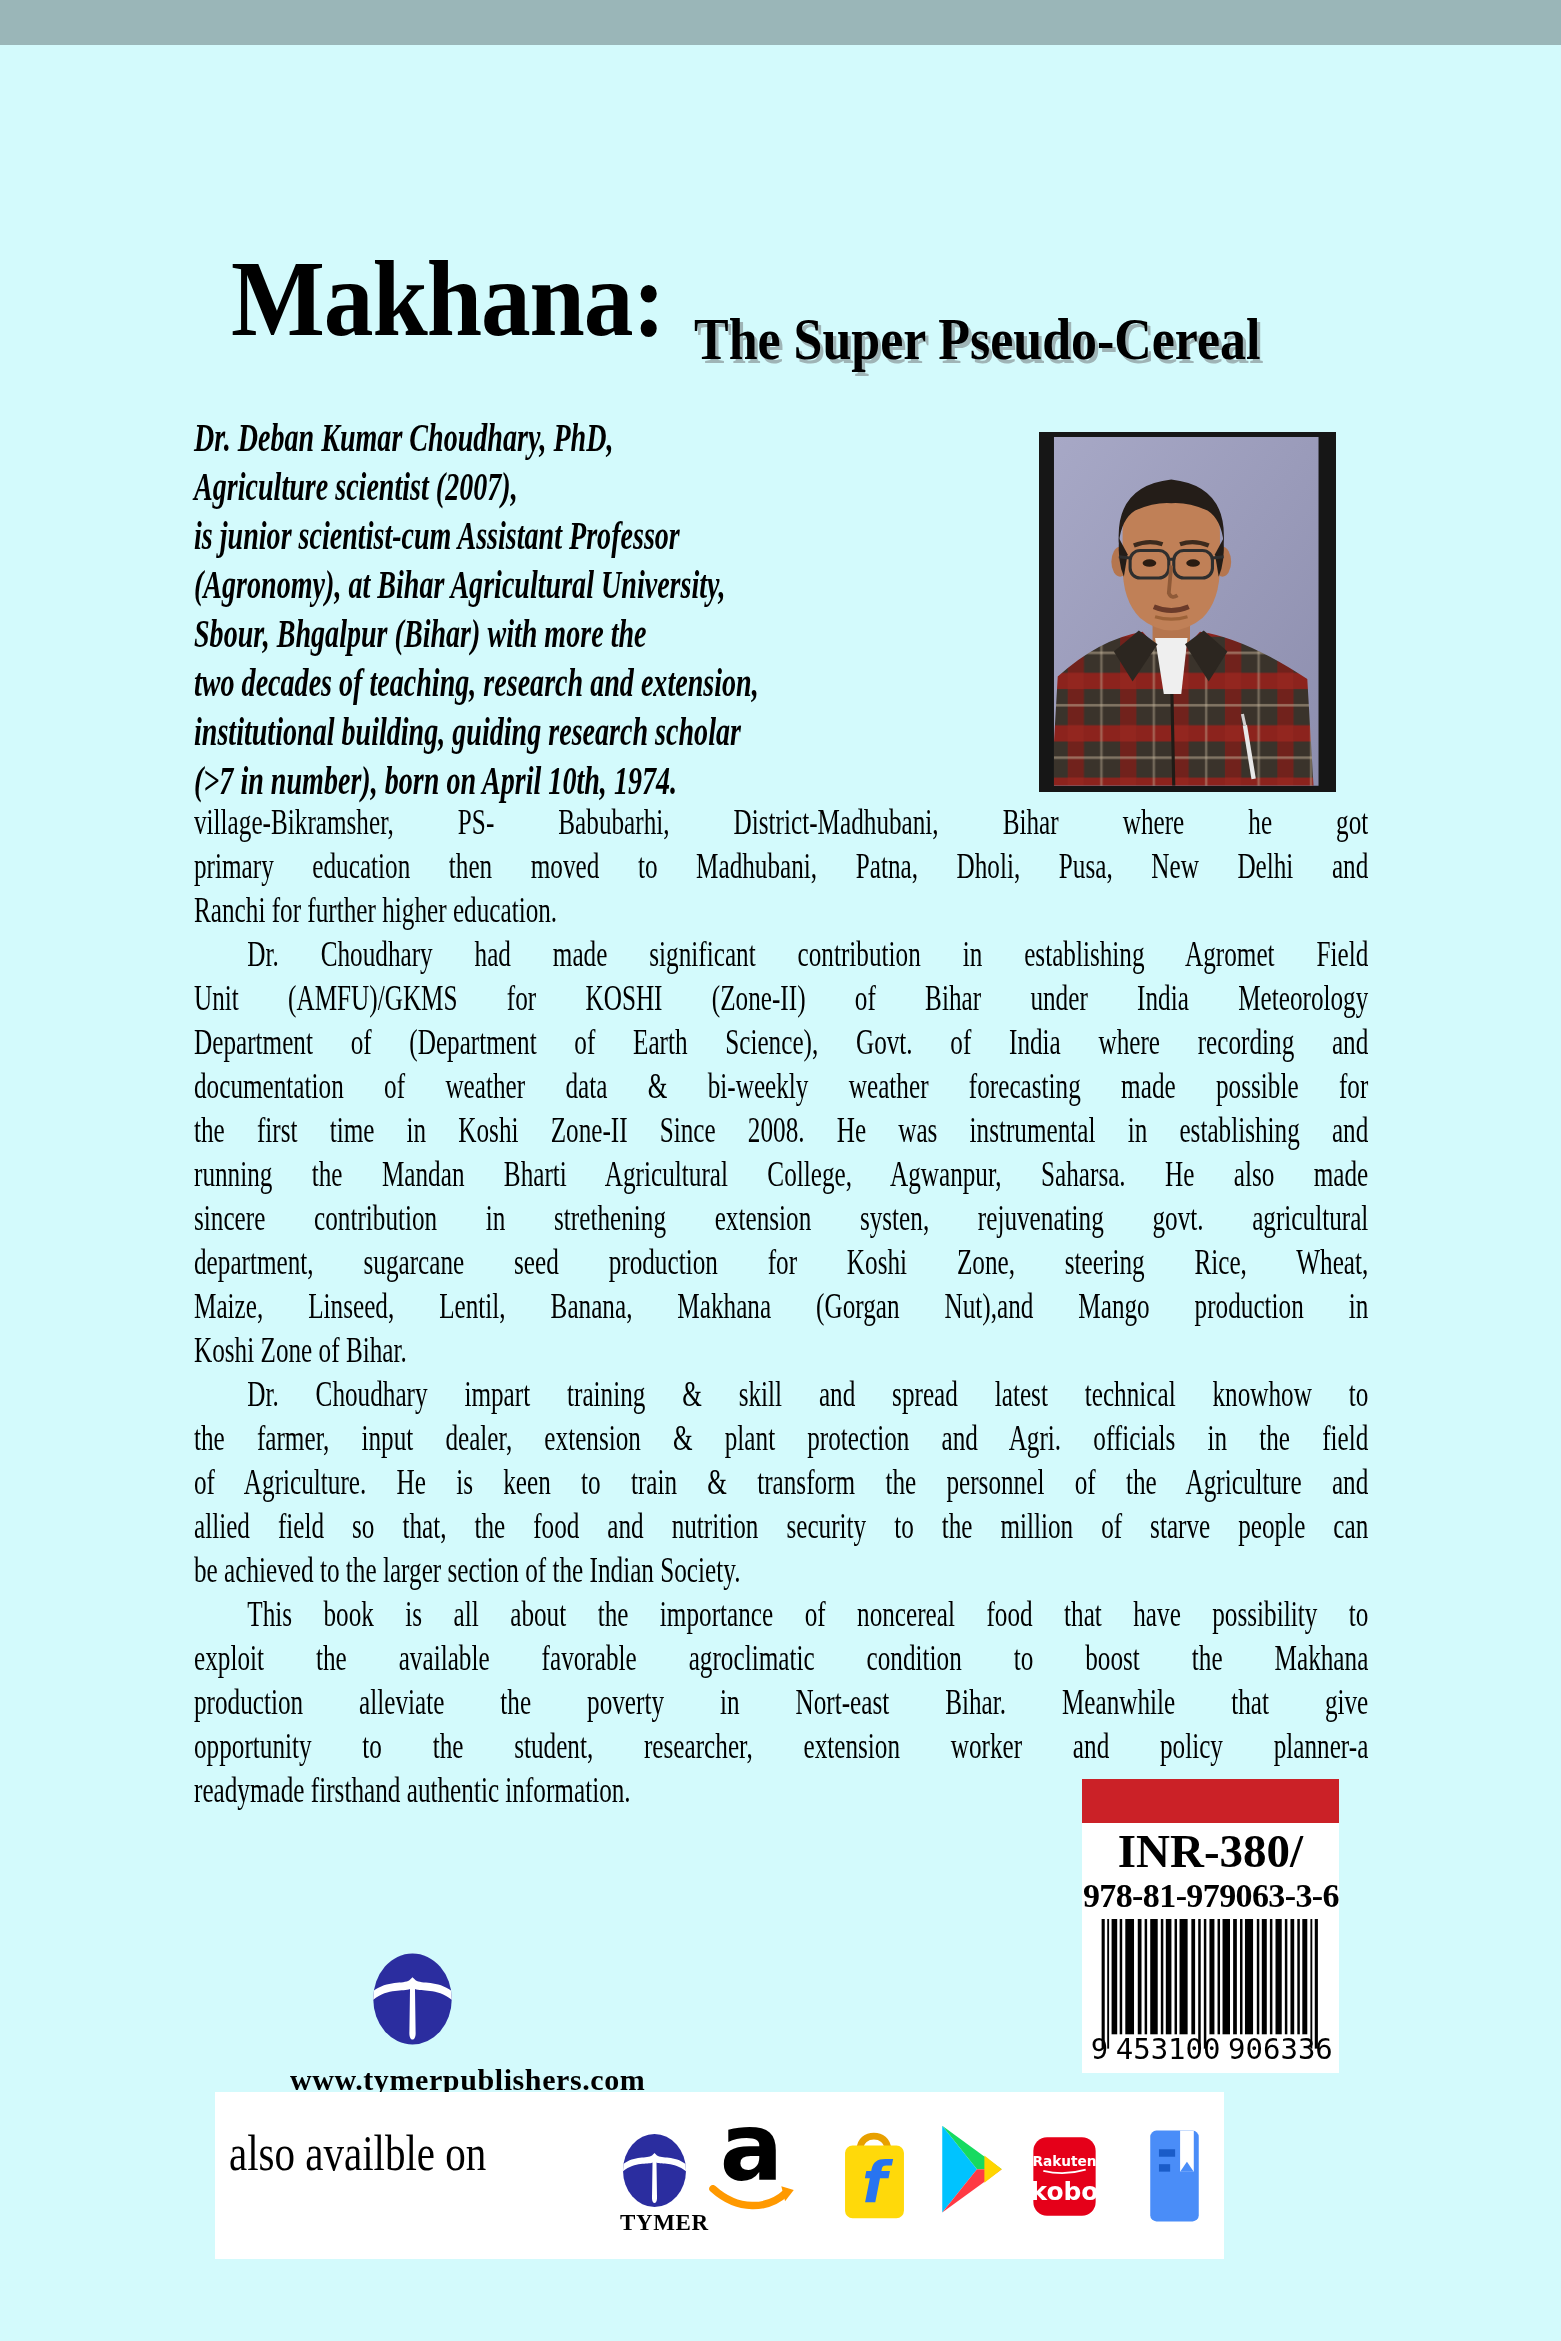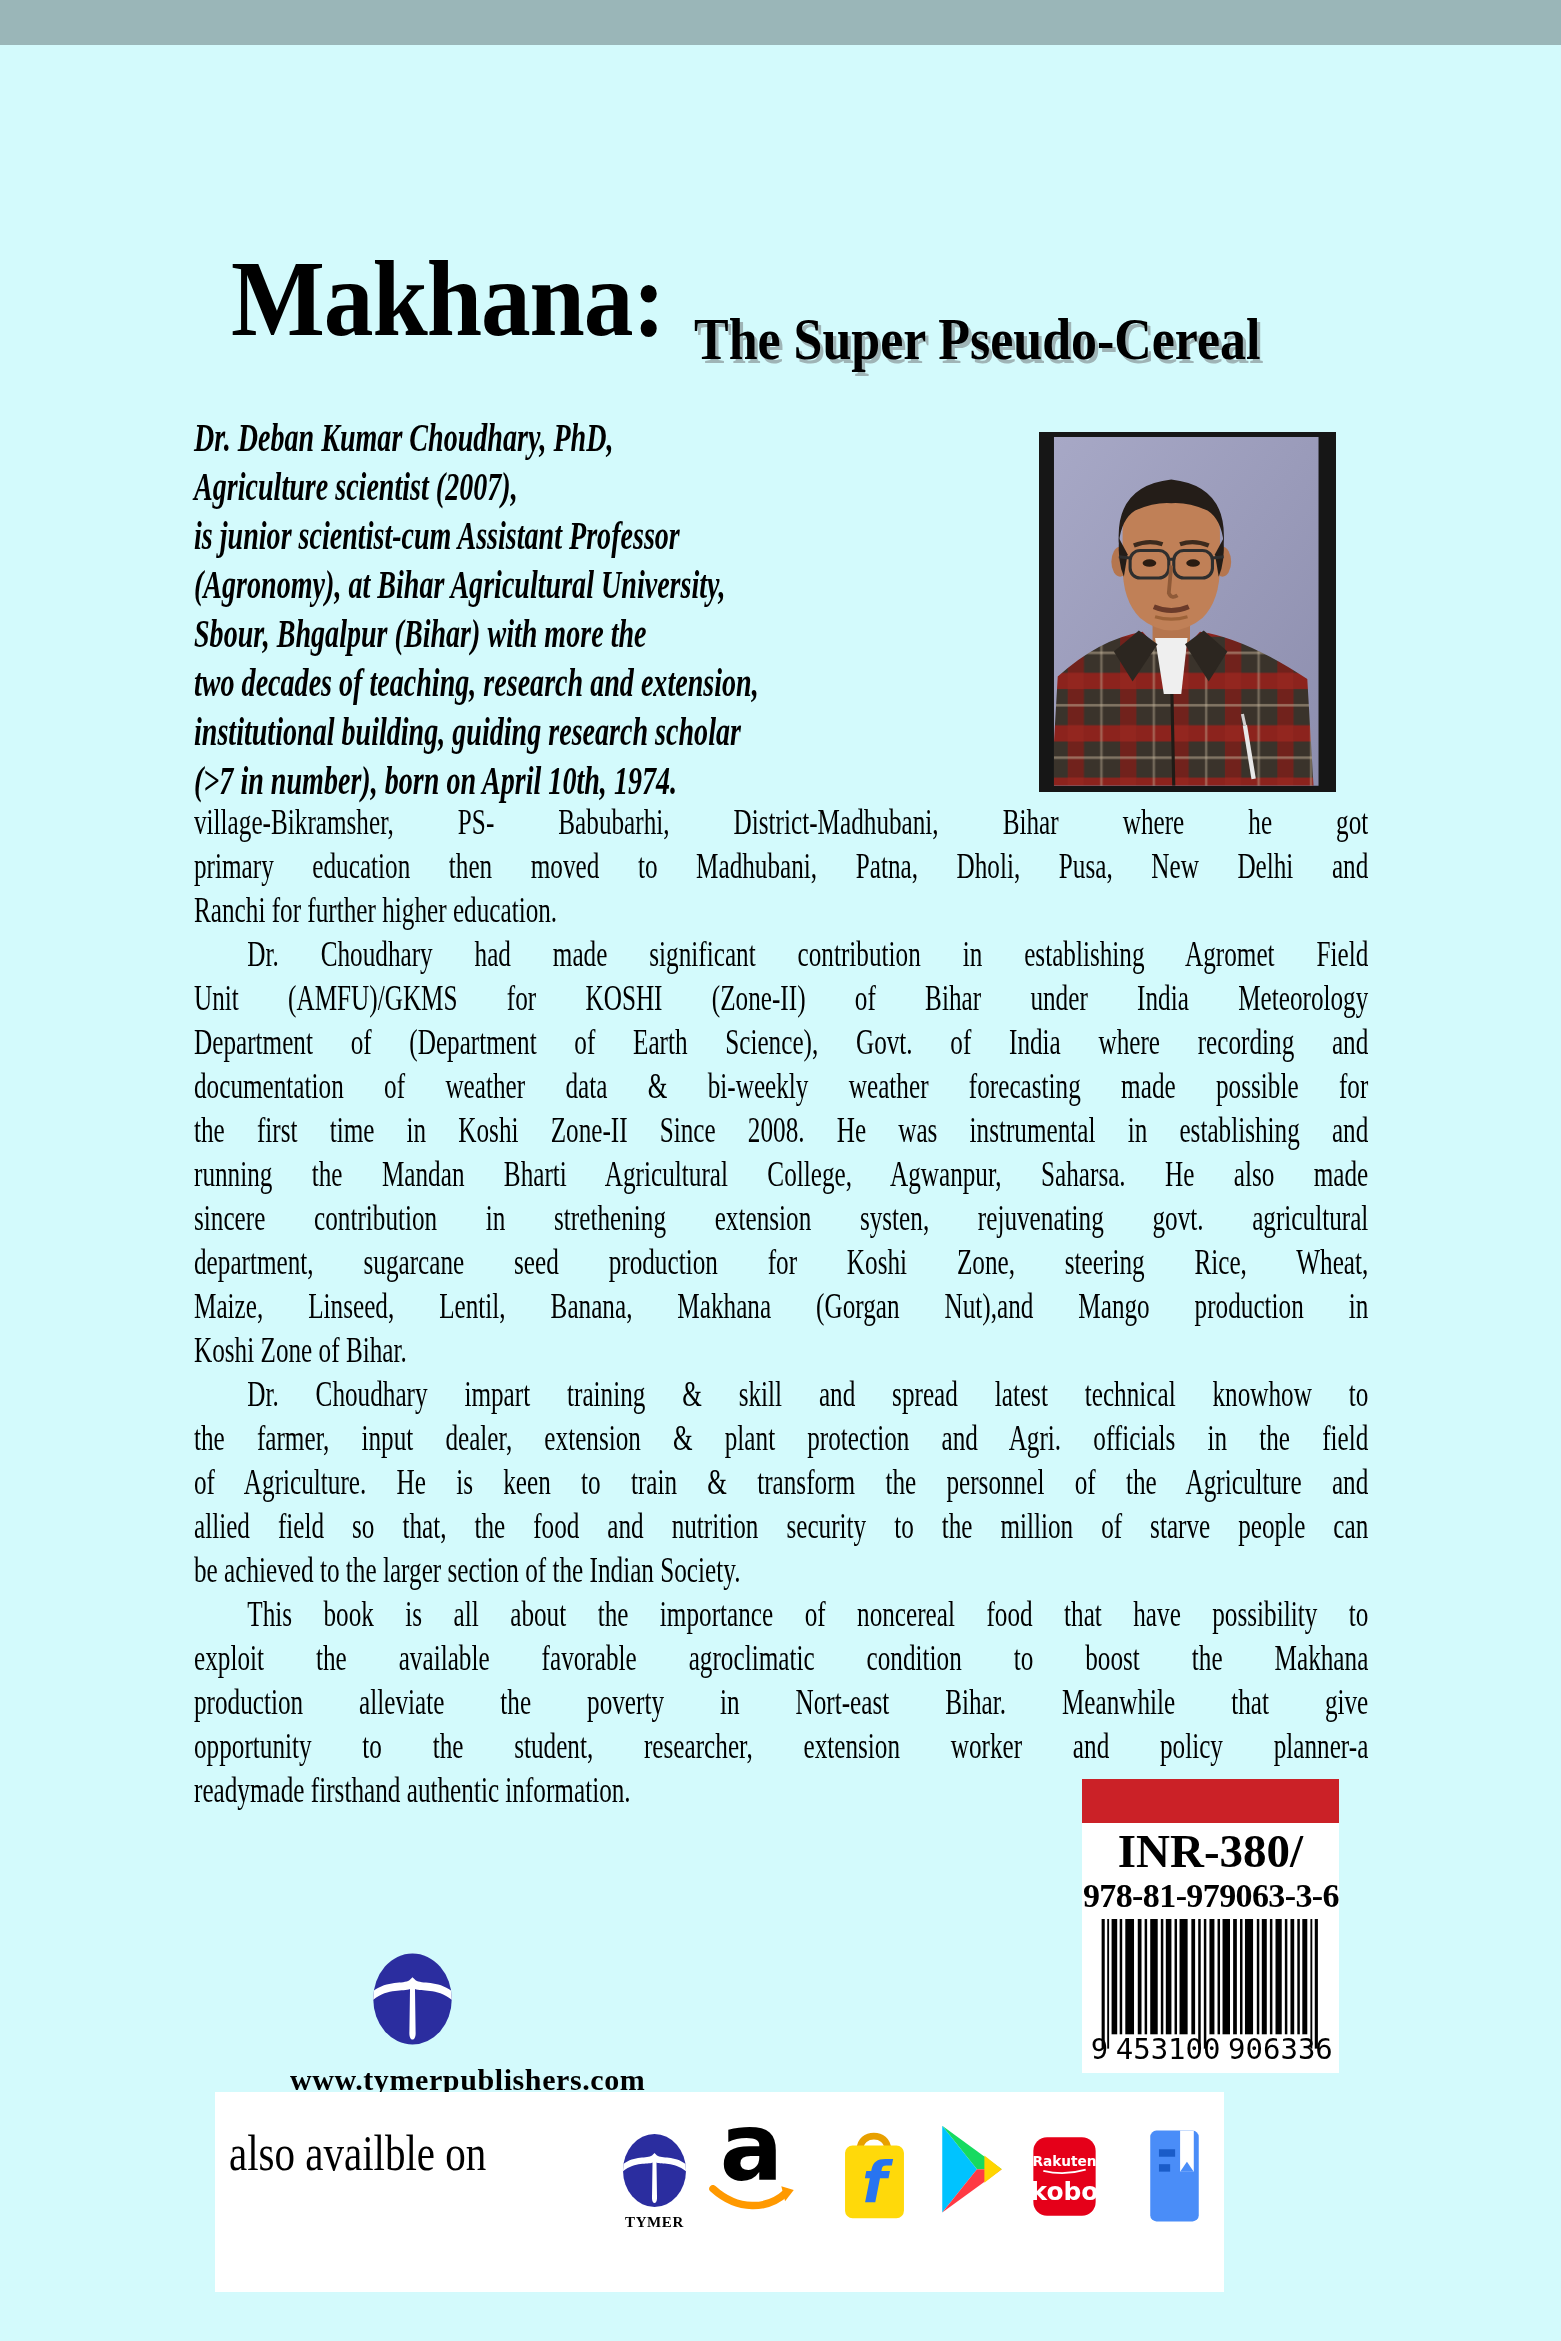--- a/index.html
+++ b/index.html
@@ -32,7 +32,7 @@
   .publisher-logo{position:absolute;left:372px;top:1907px;width:81px;height:94px;}
   .pub-url{position:absolute;left:290px;top:2018px;font-size:30px;font-weight:bold;
         letter-spacing:0.6px;white-space:nowrap;}
-  .strip{position:absolute;left:215px;top:2047px;width:1009px;height:200px;background:#fff;}
+  .strip{position:absolute;left:215px;top:2047px;width:1009px;height:167px;background:#fff;}
   .strip-label{position:absolute;left:13.7px;top:36px;font-size:50px;line-height:1;white-space:nowrap;
         transform:scaleX(.82);transform-origin:0 0;}
   .icon{position:absolute;top:0;height:167px;}

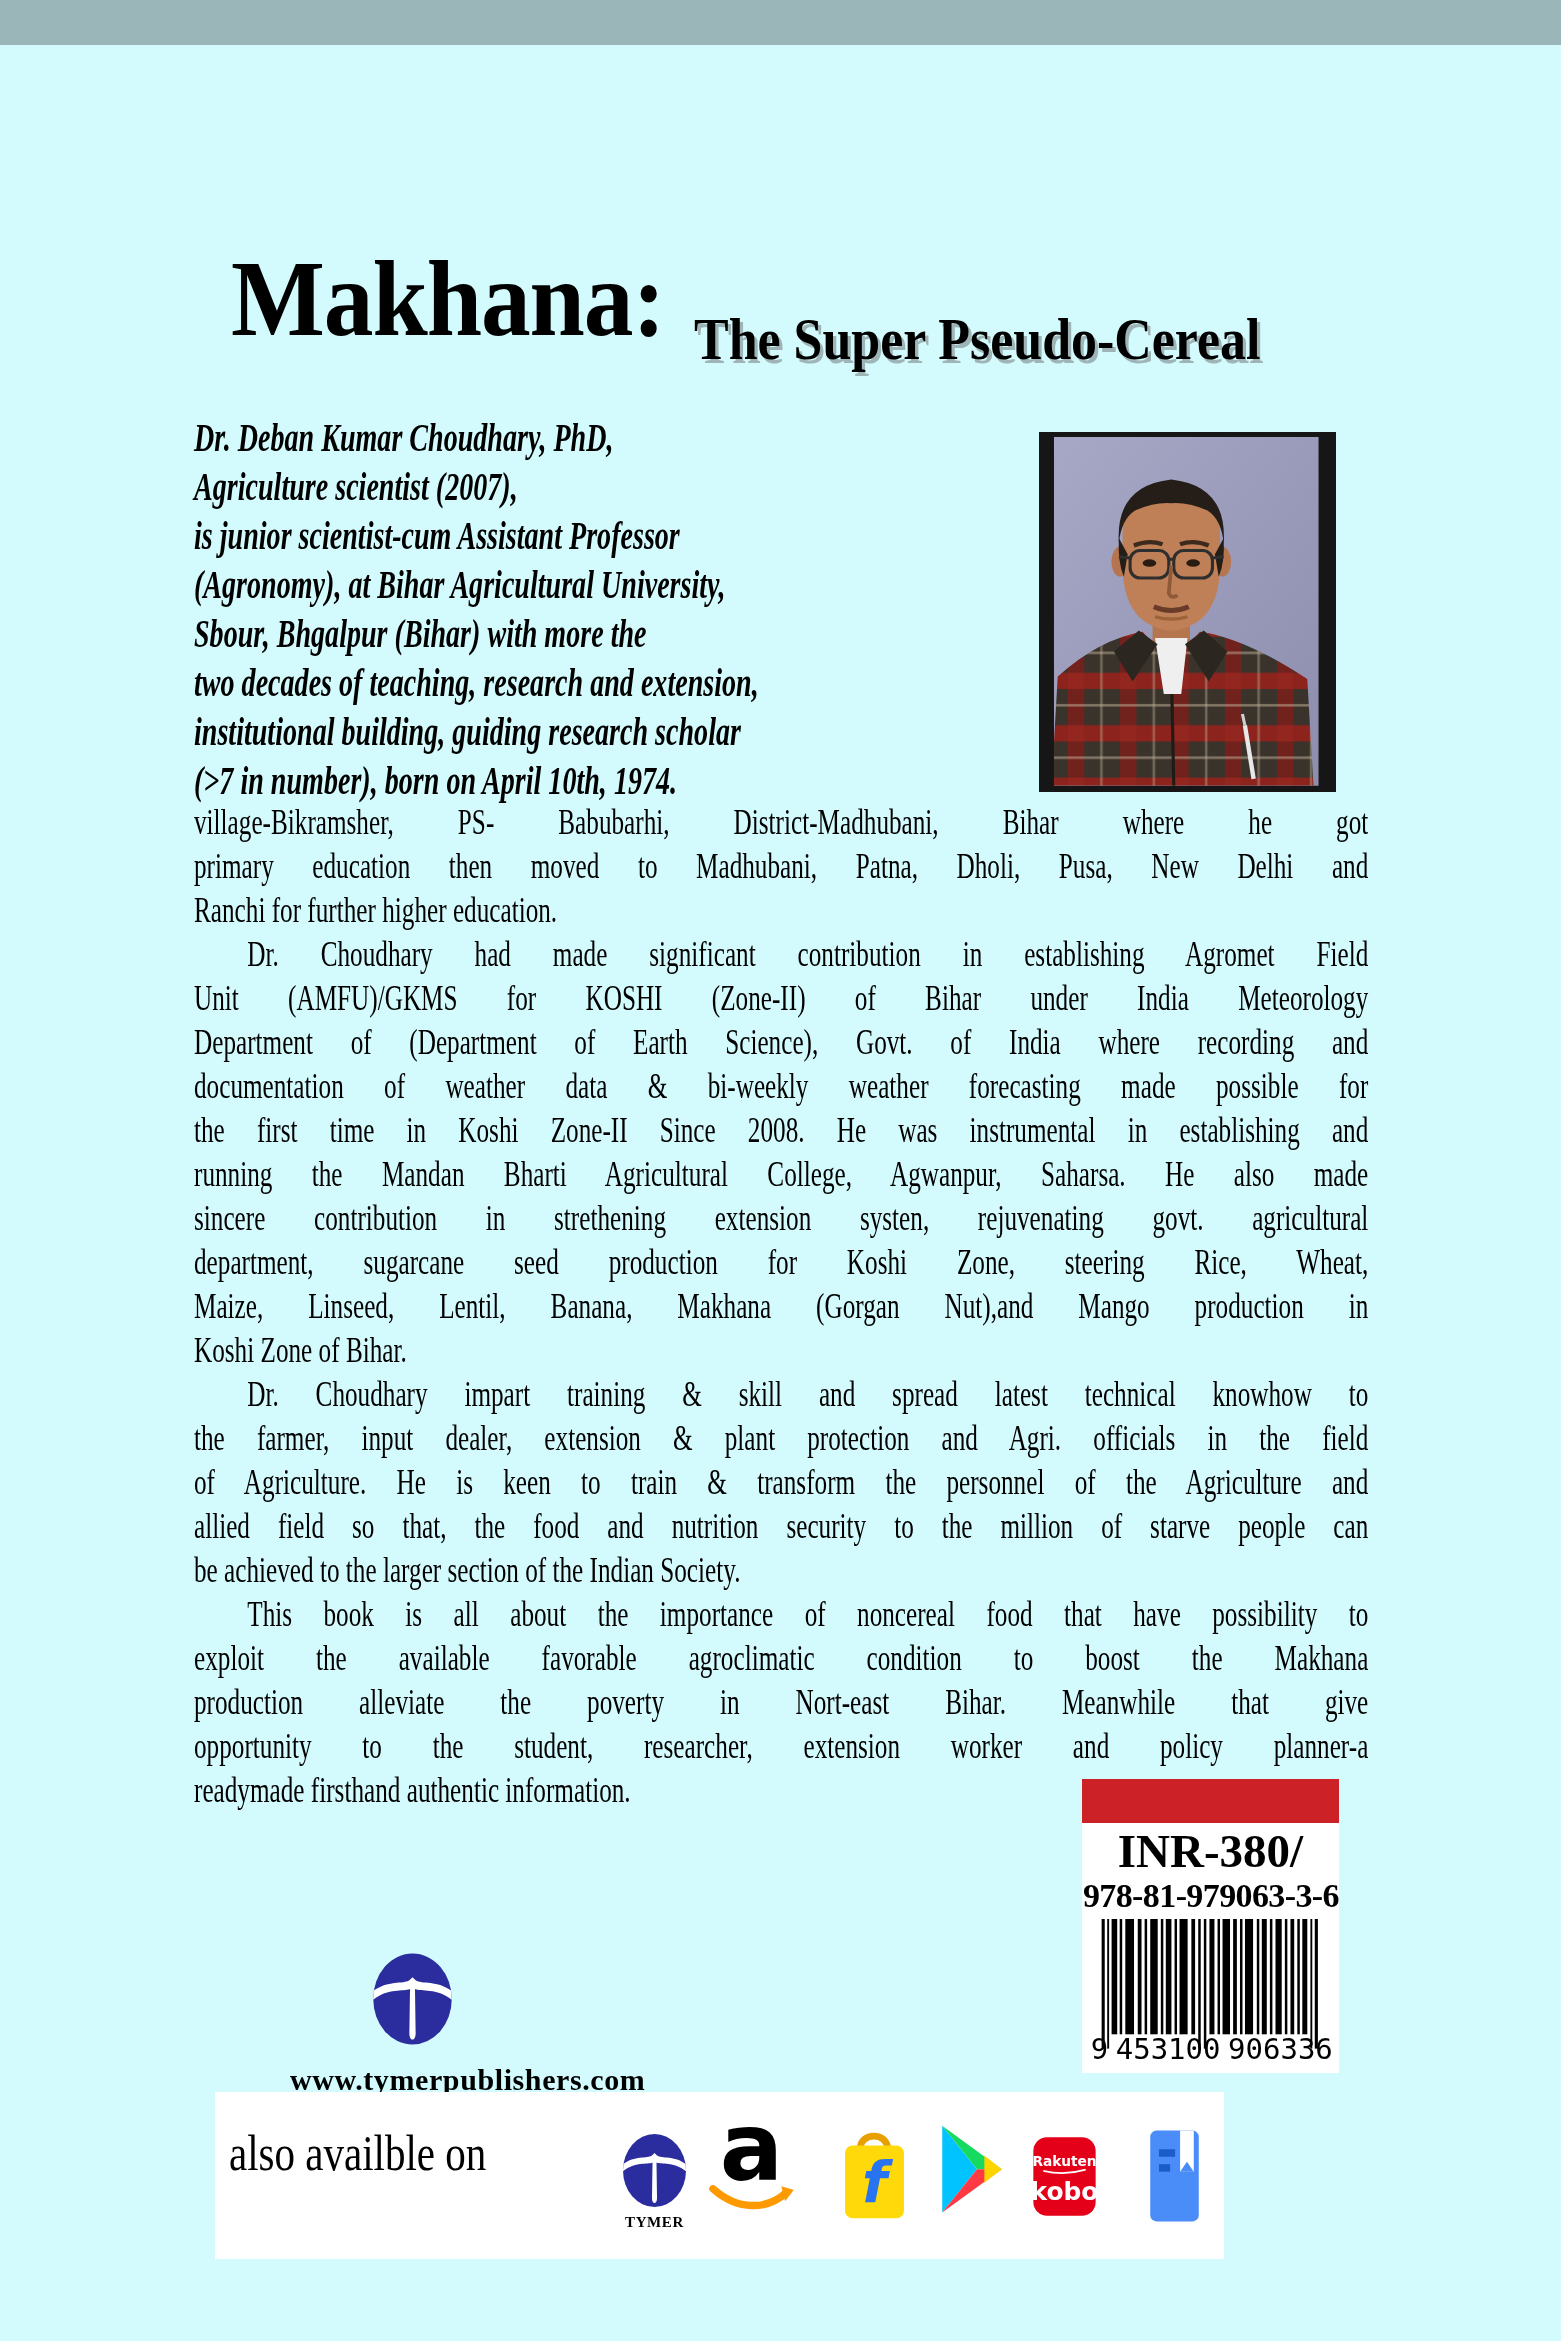--- a/index.html
+++ b/index.html
@@ -37,7 +37,7 @@
         transform:scaleX(.82);transform-origin:0 0;}
   .icon{position:absolute;top:0;height:167px;}
   .tymer-icon{left:405px;top:40px;width:69px;text-align:center;}
-  .tymer-icon .tname{font-size:15px;font-weight:bold;line-height:21px;letter-spacing:0.6px;margin-top:1.2px;}
+  .tymer-icon .tname{font-size:23px;font-weight:bold;line-height:21px;letter-spacing:0.6px;margin-top:1.2px;}
   .amazon-icon{left:493px;top:17.5px;width:87px;text-align:center;}
   .amazon-a{font-family:"DejaVu Sans",sans-serif;font-weight:bold;font-size:94px;line-height:75px;}
   .flipkart-icon{left:625px;top:36px;}

